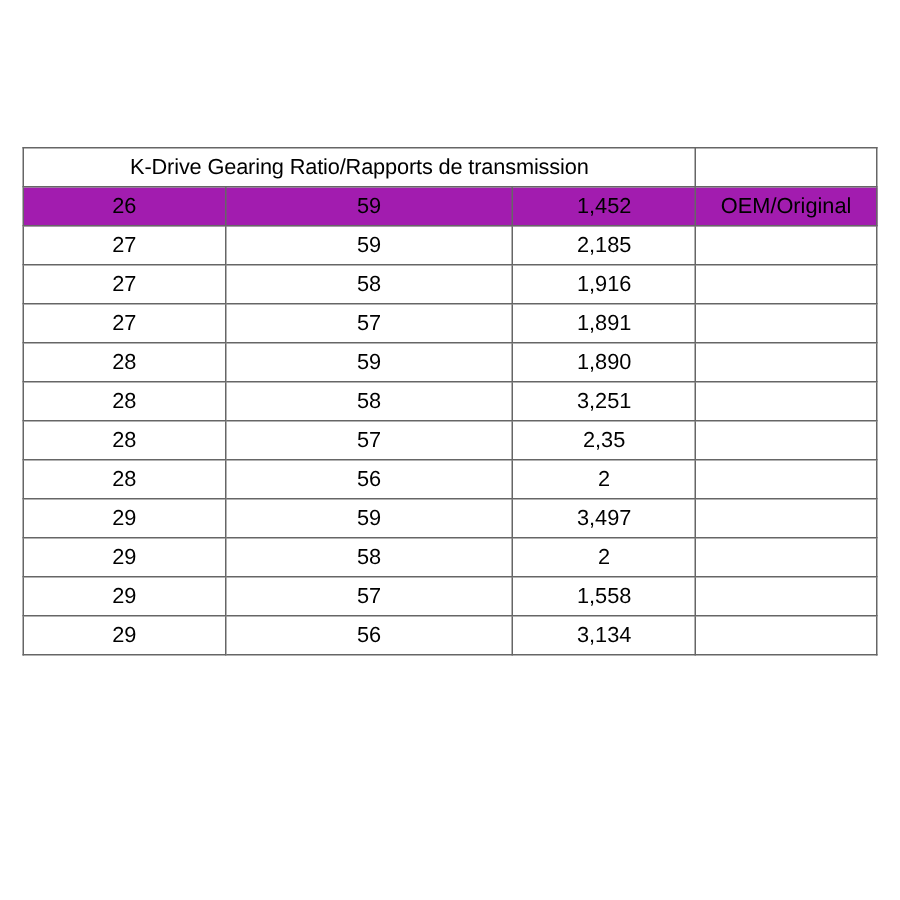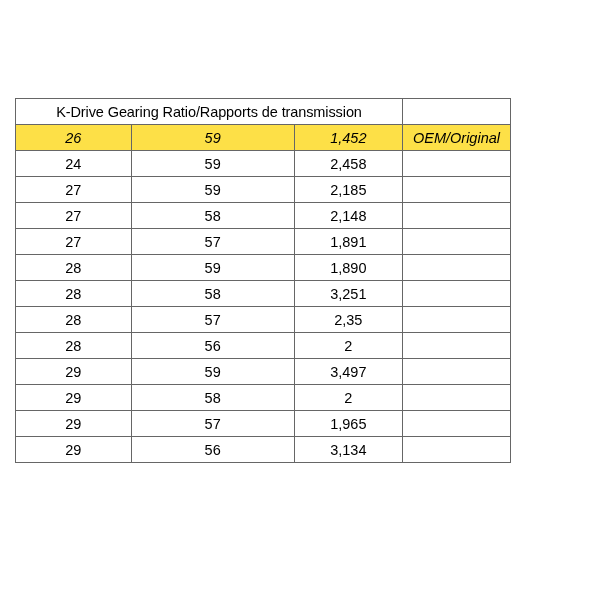--- a/index.html
+++ b/index.html
@@ -23,7 +23,7 @@
     position: absolute;
     left: 15px;
     top: 98px;
-    width: 496px;
+    width: 570px;
   }
   table.grid {
     border-collapse: collapse;

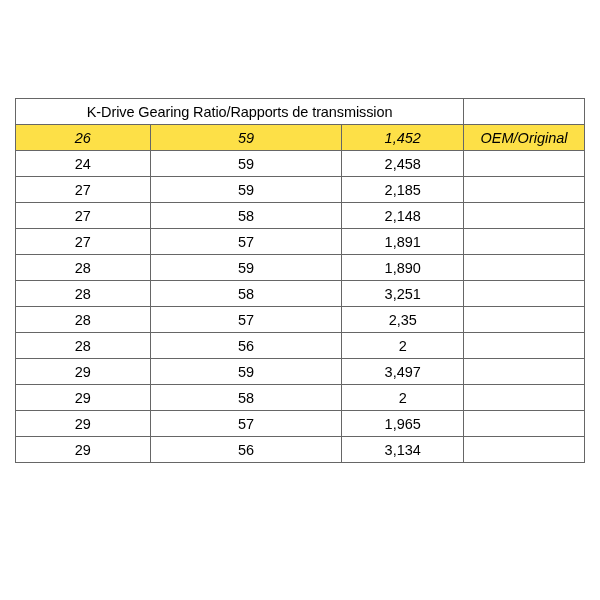--- a/index.html
+++ b/index.html
@@ -56,9 +56,8 @@
     font-size: 14.5px;
   }
   tr.oem-row td {
-    background: #fde047;
+    background: #a21caf;
     color: #000000;
-    font-style: italic;
   }
   td.note-cell {
     background: #00b04f;

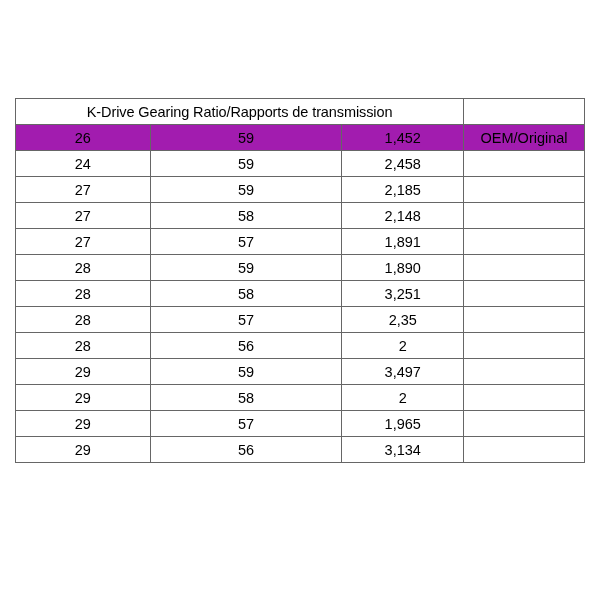--- a/index.html
+++ b/index.html
@@ -95,12 +95,6 @@
           <td class="note-cell">OEM/Original</td>
         </tr>
         <tr>
-          <td>24</td>
-          <td>59</td>
-          <td>2,458</td>
-          <td class="blank-cell"></td>
-        </tr>
-        <tr>
           <td>27</td>
           <td>59</td>
           <td>2,185</td>

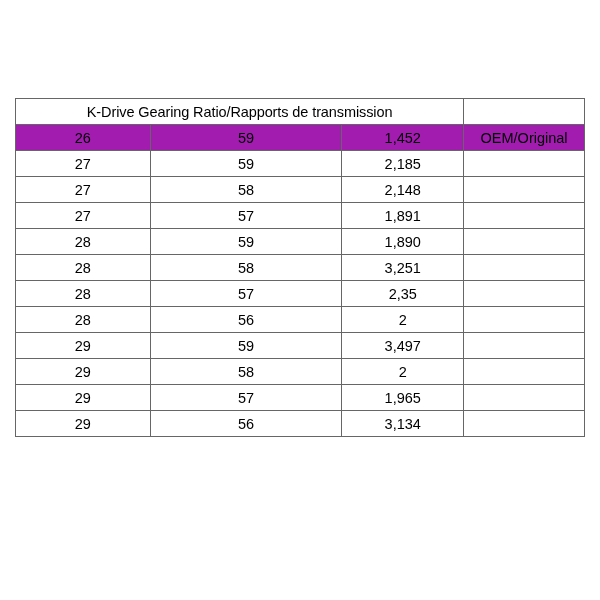--- a/index.html
+++ b/index.html
@@ -103,7 +103,7 @@
         <tr>
           <td>27</td>
           <td>58</td>
-          <td>2,148</td>
+          <td>1,916</td>
           <td class="blank-cell"></td>
         </tr>
         <tr>

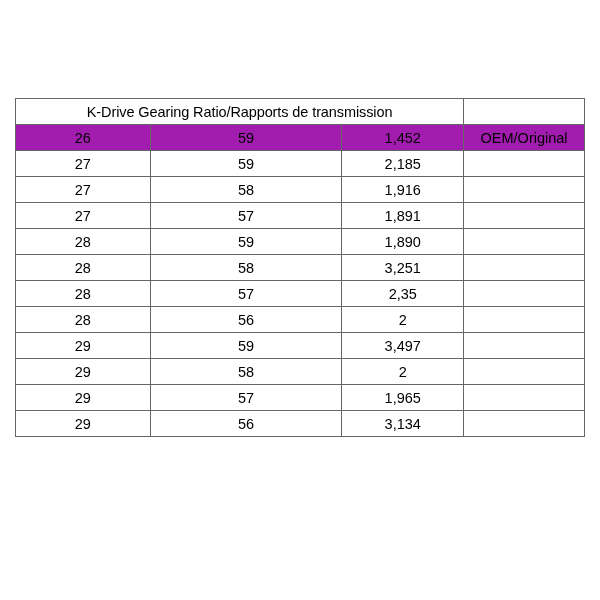--- a/index.html
+++ b/index.html
@@ -151,7 +151,7 @@
         <tr>
           <td>29</td>
           <td>57</td>
-          <td>1,965</td>
+          <td>1,558</td>
           <td class="blank-cell"></td>
         </tr>
         <tr>

